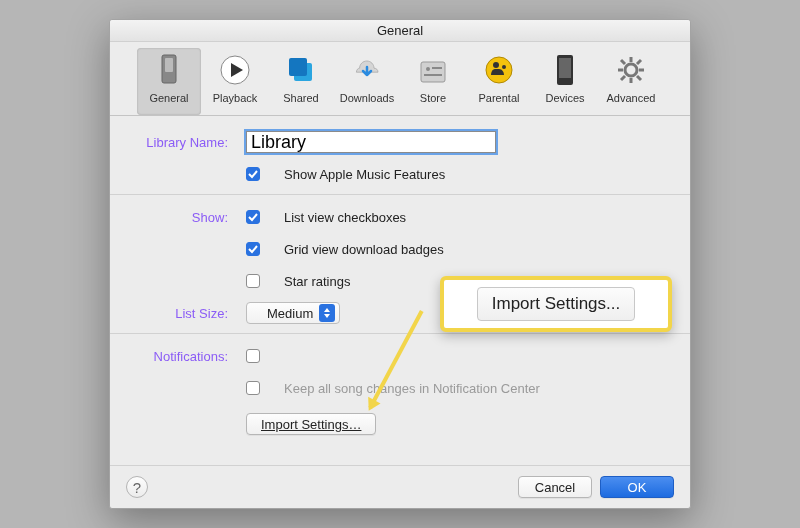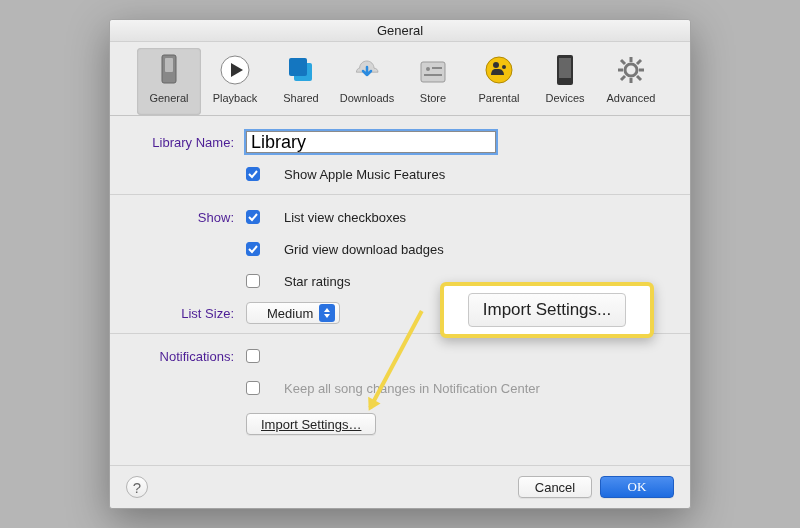--- a/index.html
+++ b/index.html
@@ -51,8 +51,8 @@
   .body { padding:14px 24px 0 24px; }
   .row { display:flex; align-items:center; margin-bottom:8px; min-height:24px; }
   .row .lab {
-    width:112px; text-align:right; padding-right:12px;
-    color:#4c1d95; font-size:13px;
+    width:112px; text-align:right; padding-right:18px;
+    color:#8b5cf6; font-size:13px;
   }
   .row .ctl { flex:1; display:flex; align-items:center; }
   input.txt {

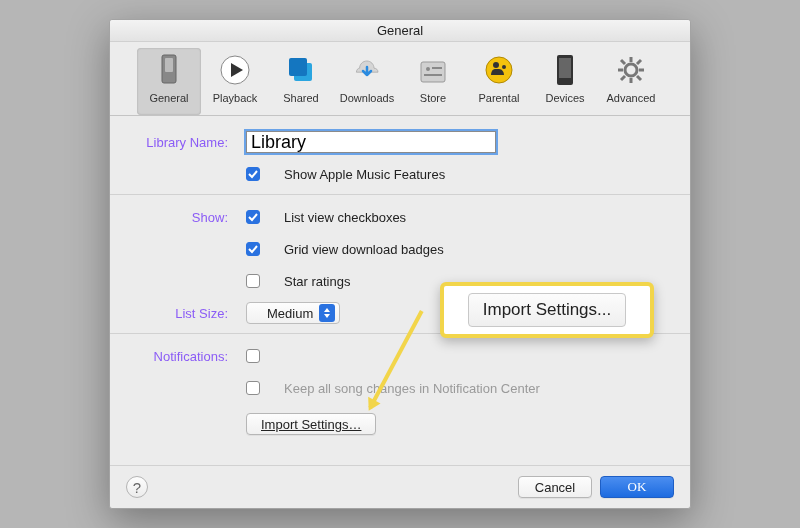--- a/index.html
+++ b/index.html
@@ -124,8 +124,8 @@
   
   .callout {
     position:absolute;
-    left:330px; top:262px;
-    width:214px; height:56px;
+    left:330px; top:256px;
+    width:232px; height:56px;
     border:4px solid #f2d54a;
     border-radius:6px;
     background:#fff;

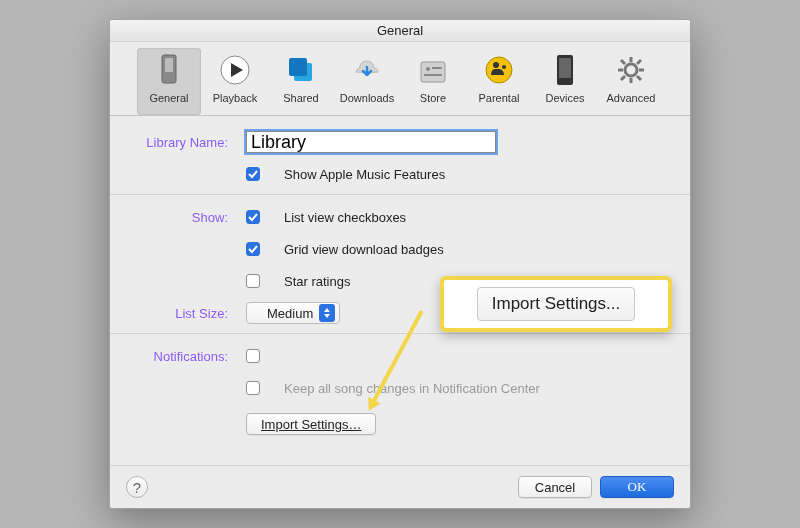--- a/index.html
+++ b/index.html
@@ -103,7 +103,7 @@
   }
   .btn.primary {
     background:linear-gradient(#4b8ef0,#1d6be0);
-    border-color:#1e5ec4; color:#fff;font-family:Liberation Serif, serif;
+    border-color:#1e5ec4; color:#fff;
   }
   
   .footer {

